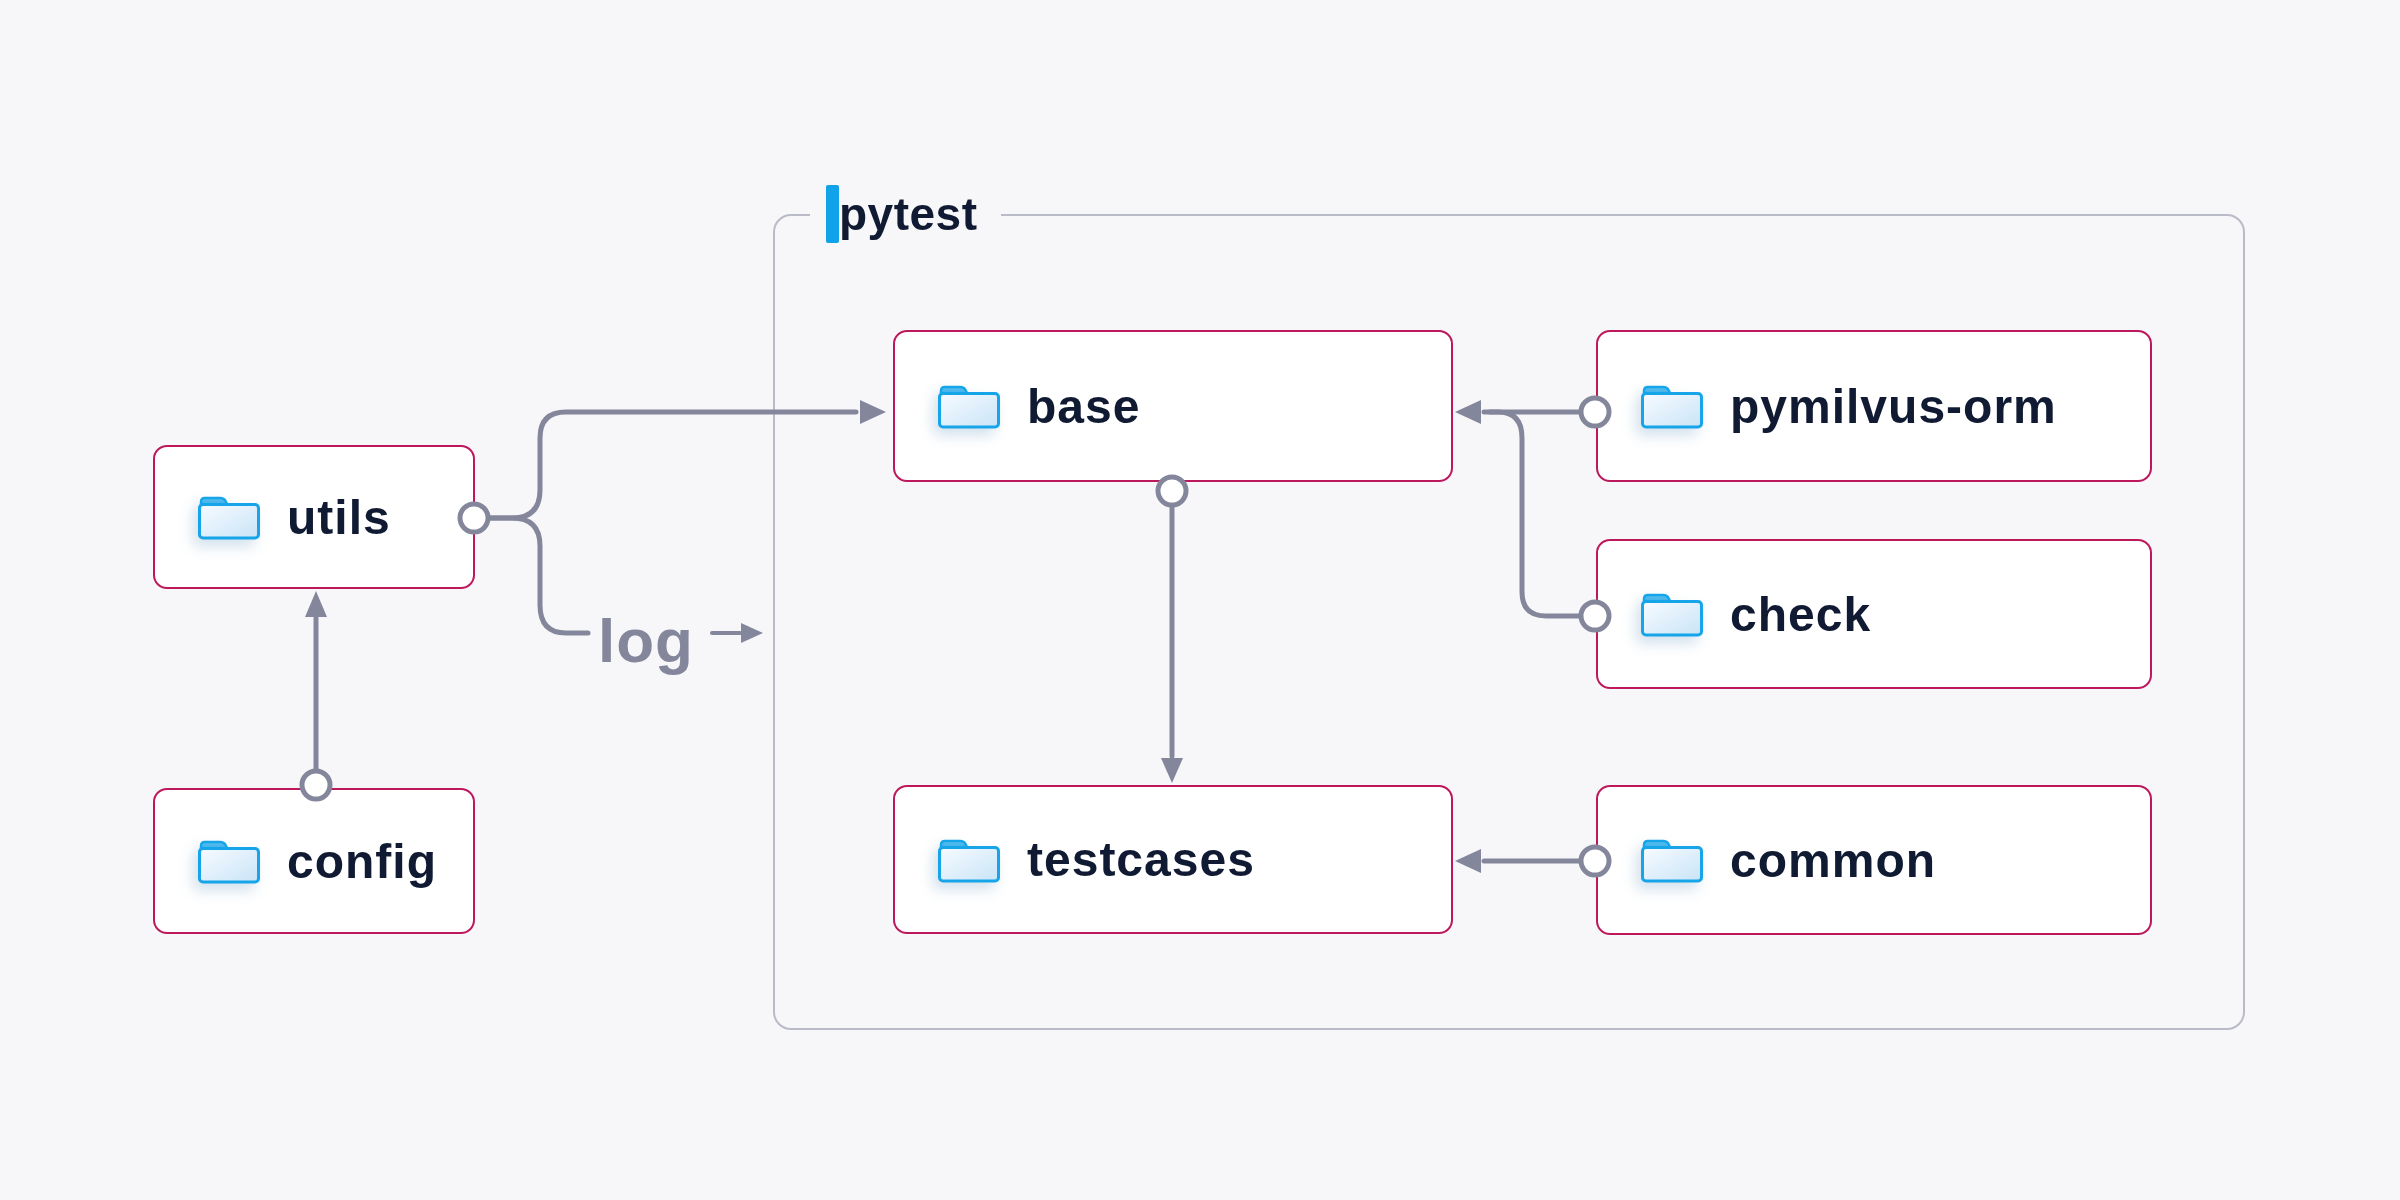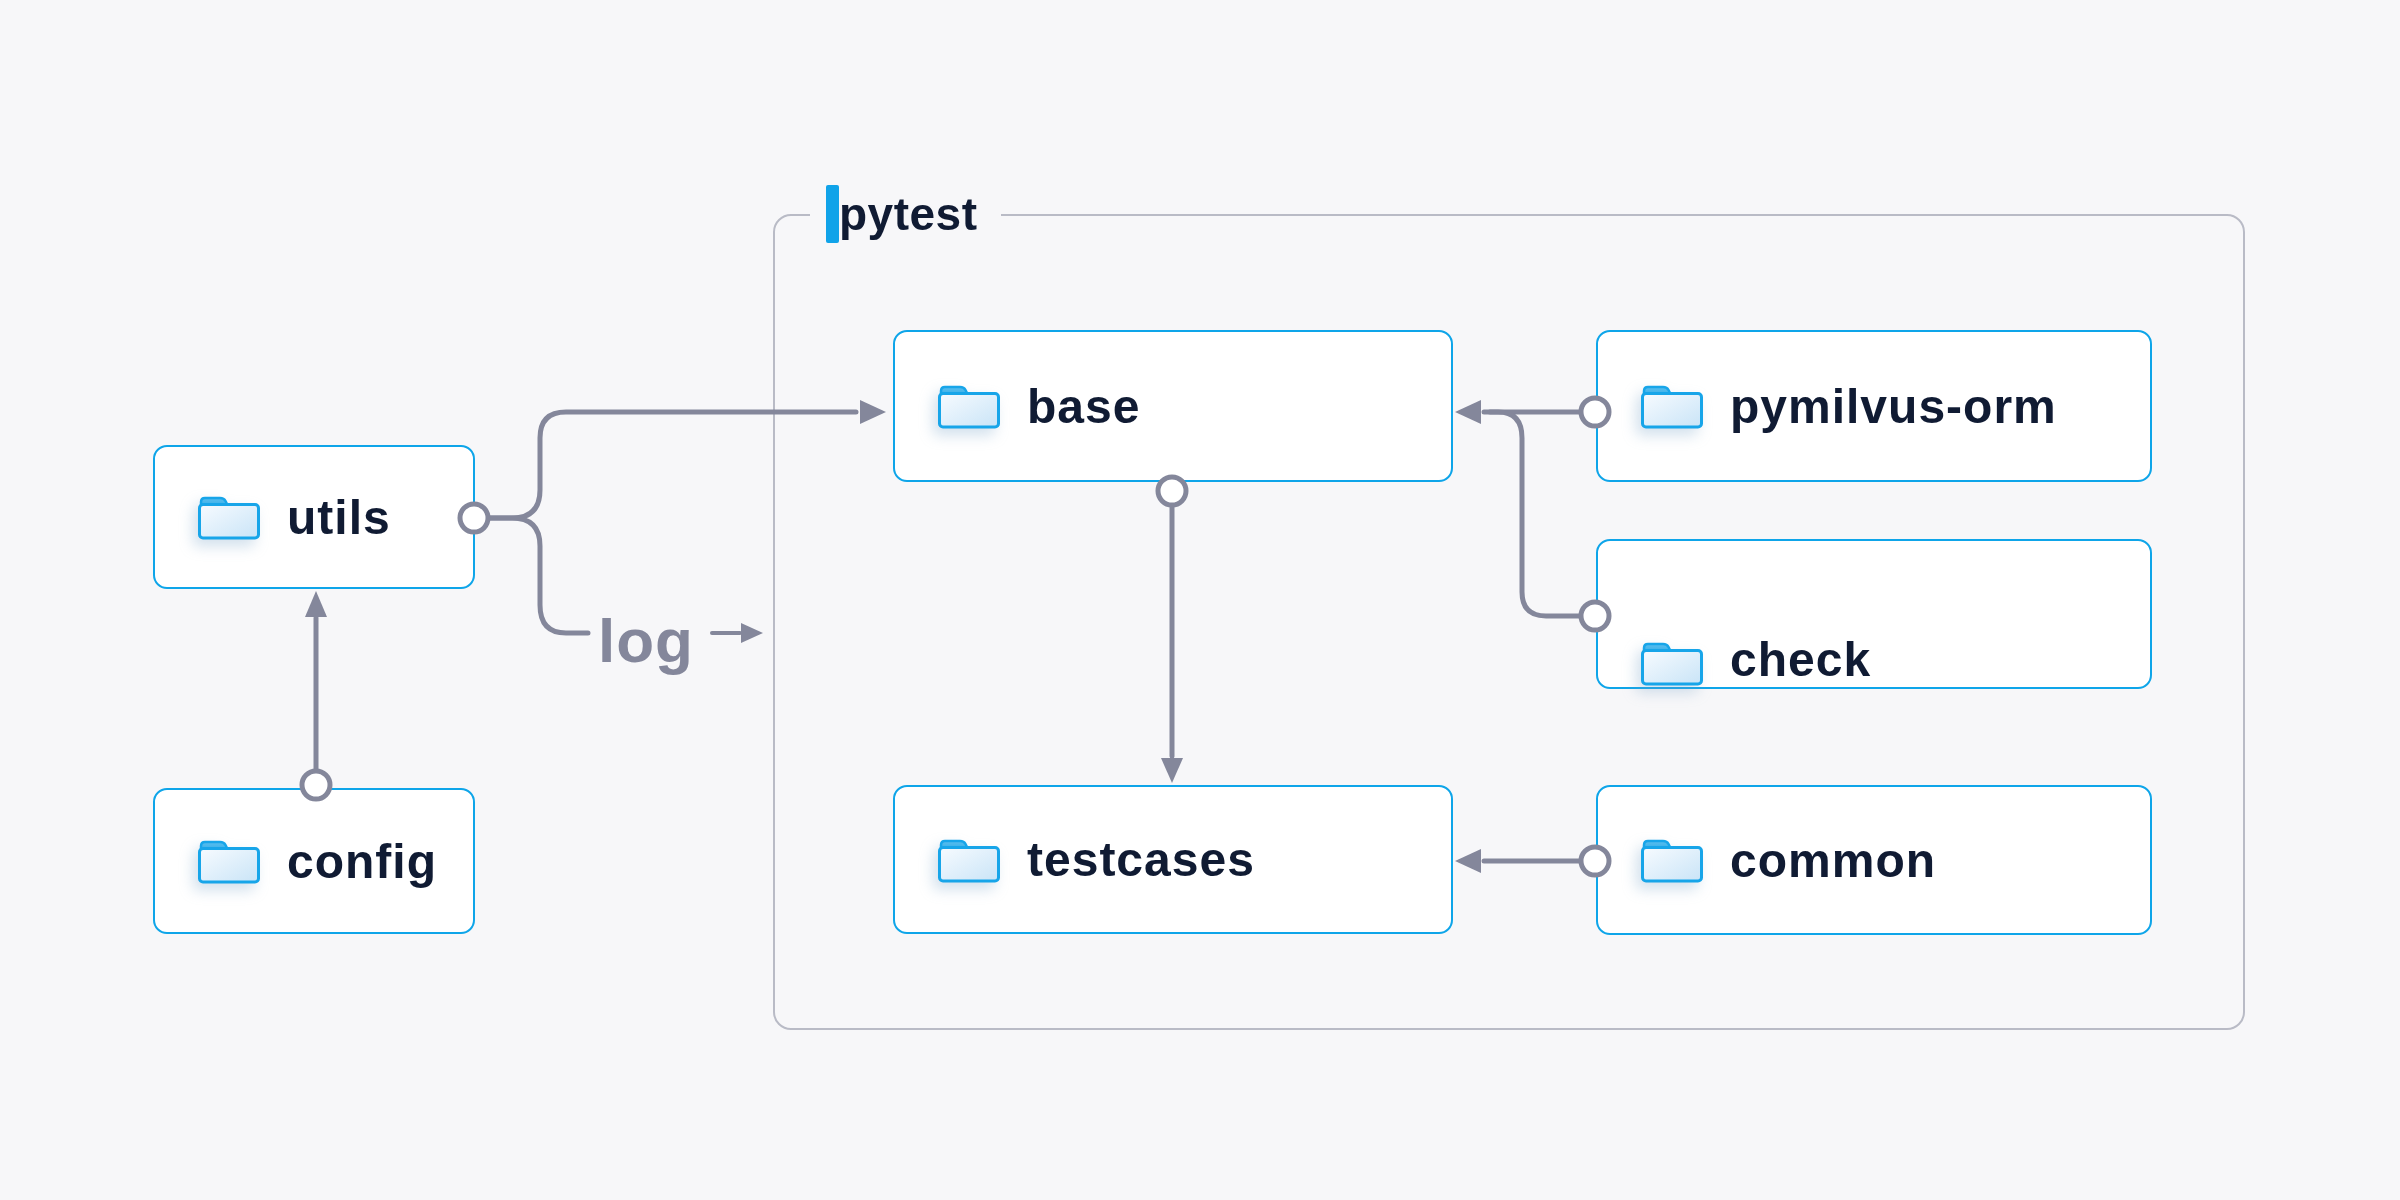--- a/index.html
+++ b/index.html
@@ -34,7 +34,7 @@
   .node{
     position:absolute;display:flex;align-items:center;gap:26px;
     padding-left:42px;box-sizing:border-box;
-    background:#ffffff;border:2px solid #0ea5e9;border-radius:14px;
+    background:#ffffff;border:2px solid #be185d;border-radius:14px;
     z-index:3;
   }
   .node-label{

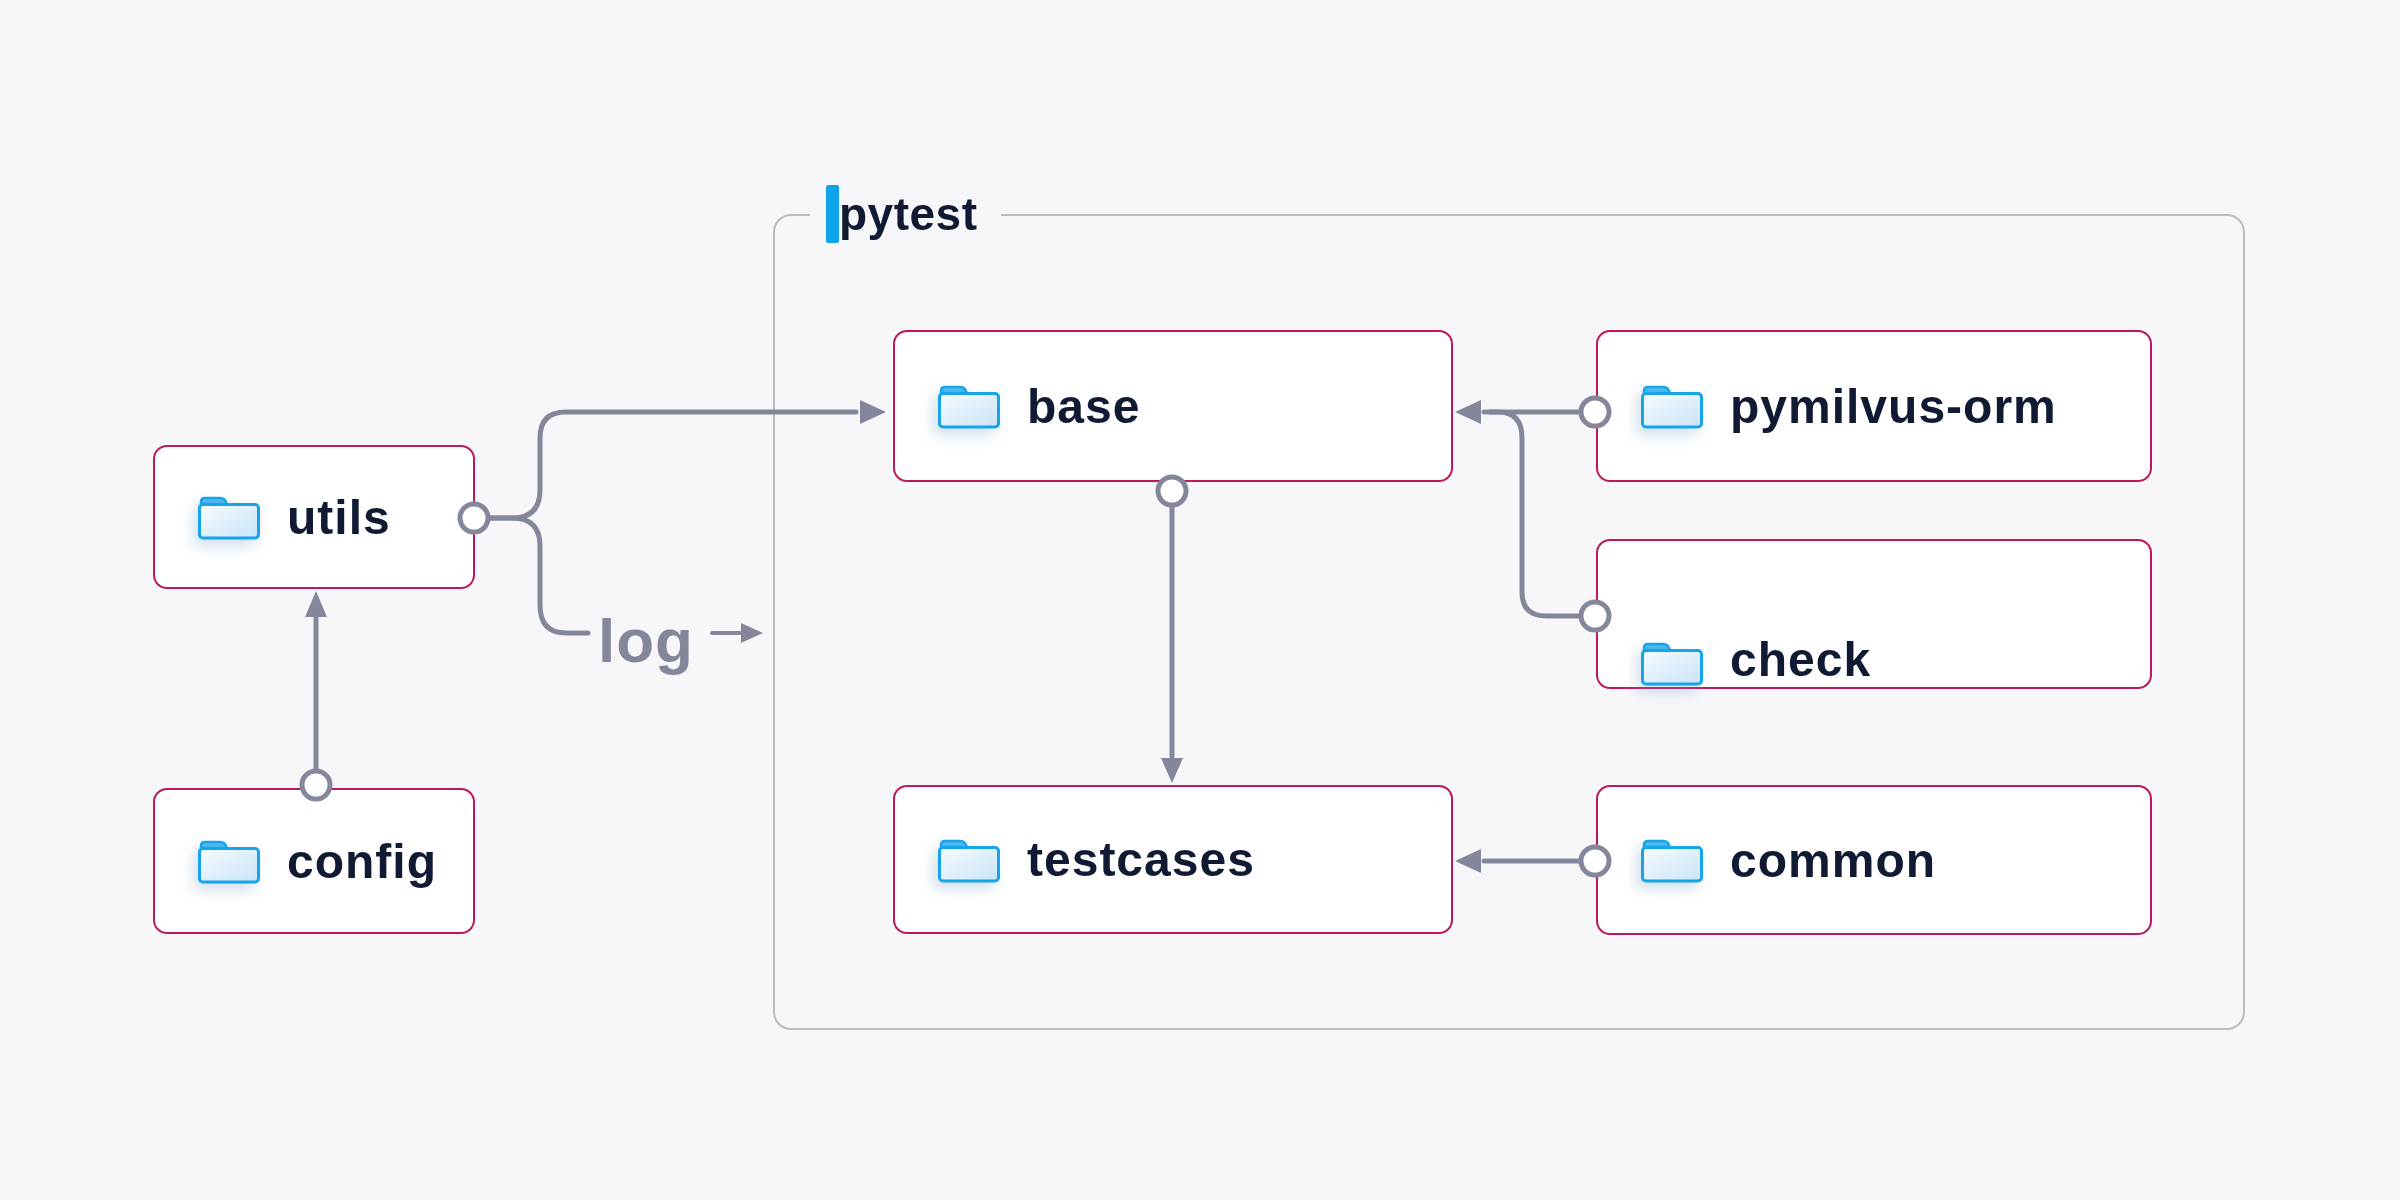--- a/index.html
+++ b/index.html
@@ -50,7 +50,7 @@
   .node-config   {left:153px; top:788px; width:322px; height:146px;}
   .node-base     {left:893px; top:330px; width:560px; height:152px;}
   .node-pymilvus {left:1596px;top:330px; width:556px; height:152px;}
-  .node-check    {left:1596px;top:539px; width:556px; height:150px;align-items:flex-end;}
+  .node-check    {left:1596px;top:539px; width:556px; height:150px;}
   .node-testcases{left:893px; top:785px; width:560px; height:149px;}
   .node-common   {left:1596px;top:785px; width:556px; height:150px;}
 

